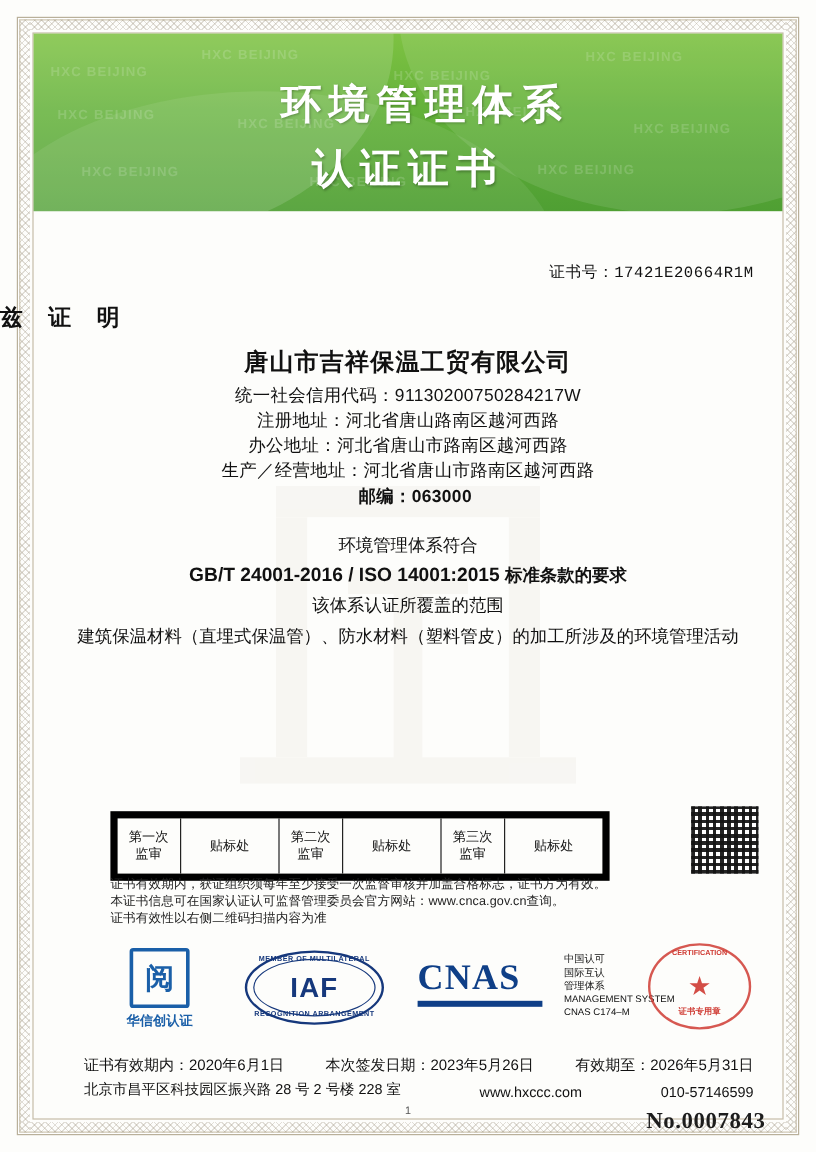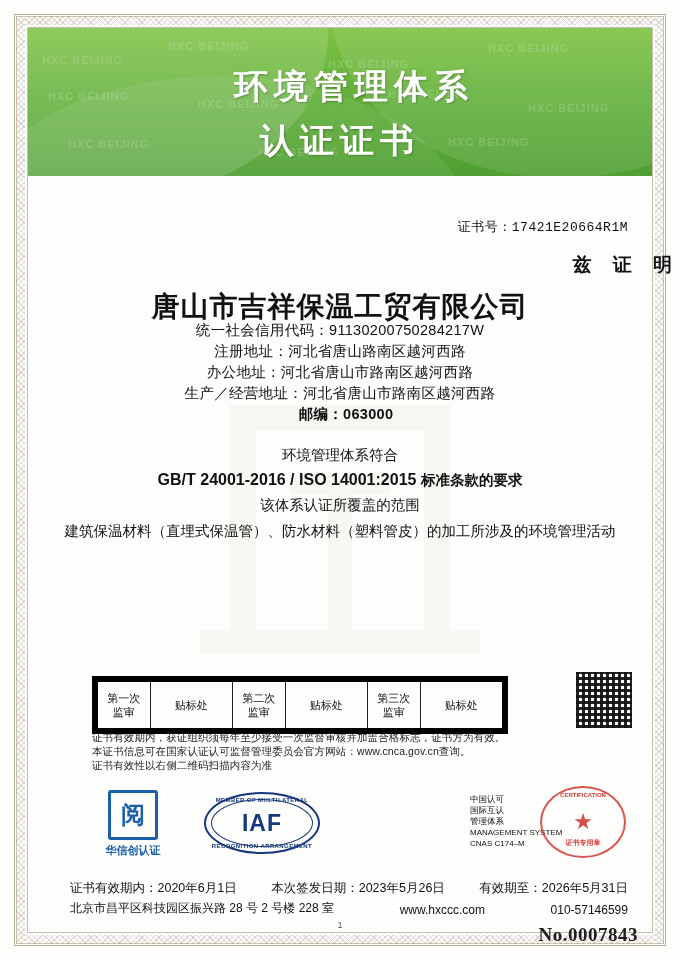--- a/index.html
+++ b/index.html
@@ -132,7 +132,7 @@
     left: 0;
     right: 0;
     top: 252px;
-    text-align: right;
+    text-align: left;
     font-size: 19px;
     font-weight: bold;
     letter-spacing: 8px;

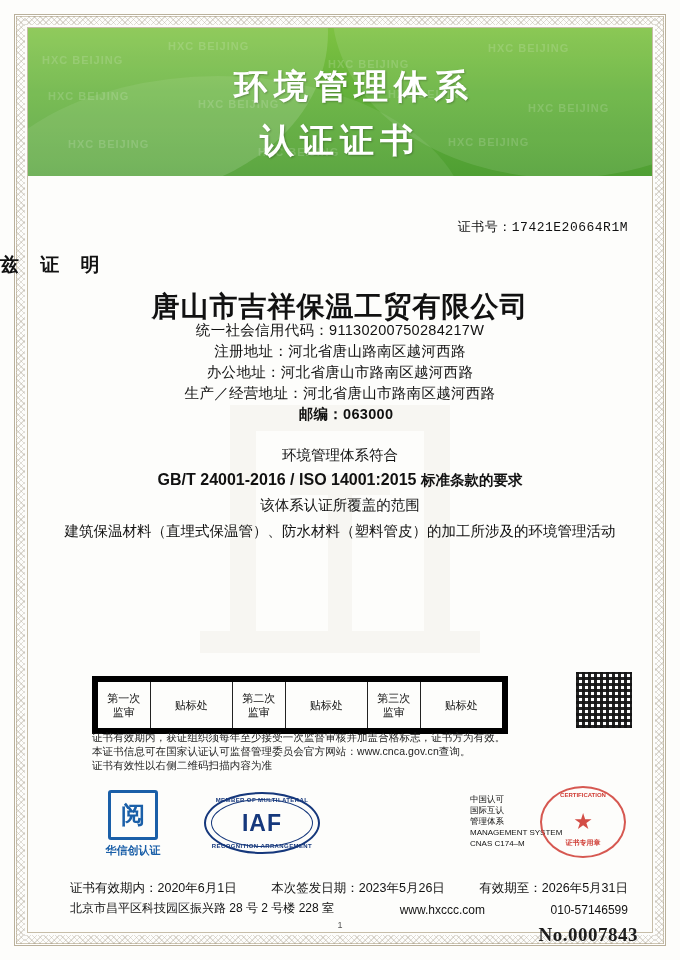--- a/index.html
+++ b/index.html
@@ -144,7 +144,7 @@
     right: 0;
     top: 288px;
     text-align: center;
-    font-size: 28px;
+    font-size: 20px;
     font-weight: bold;
     color: #111;
     letter-spacing: 1px;

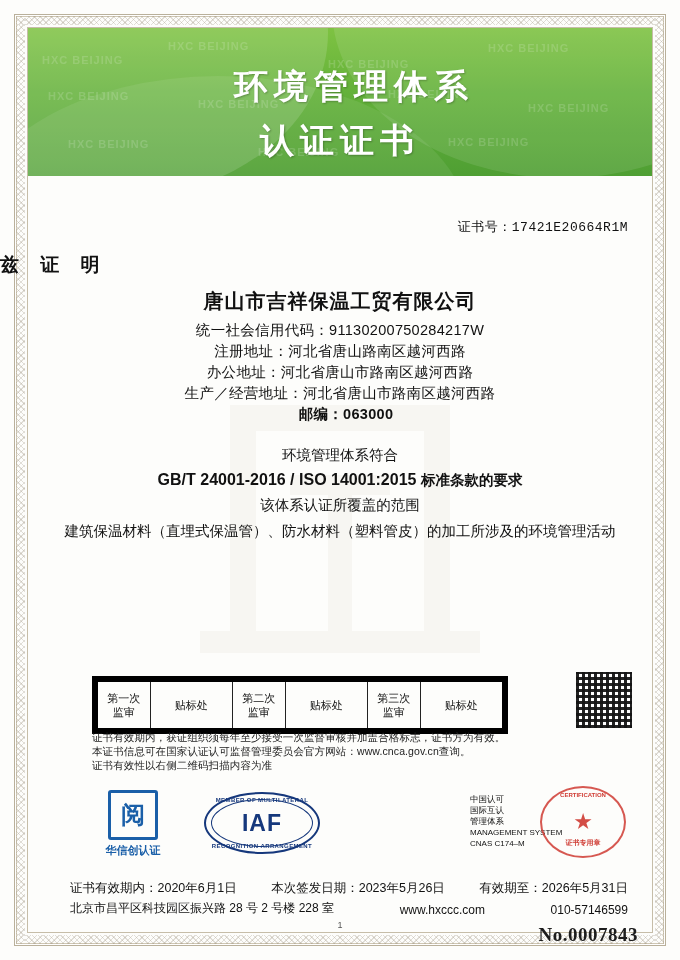--- a/index.html
+++ b/index.html
@@ -472,6 +472,10 @@
       <div class="iaf-bot">RECOGNITION ARRANGEMENT</div>
     </div>
 
+    <div class="logo cnas-logo">
+      <div class="cnas-text">CNAS</div>
+      <div class="cnas-bar"></div>
+    </div>
 
     <div class="logo cnas-info">
       <div class="cn">中国认可</div>

